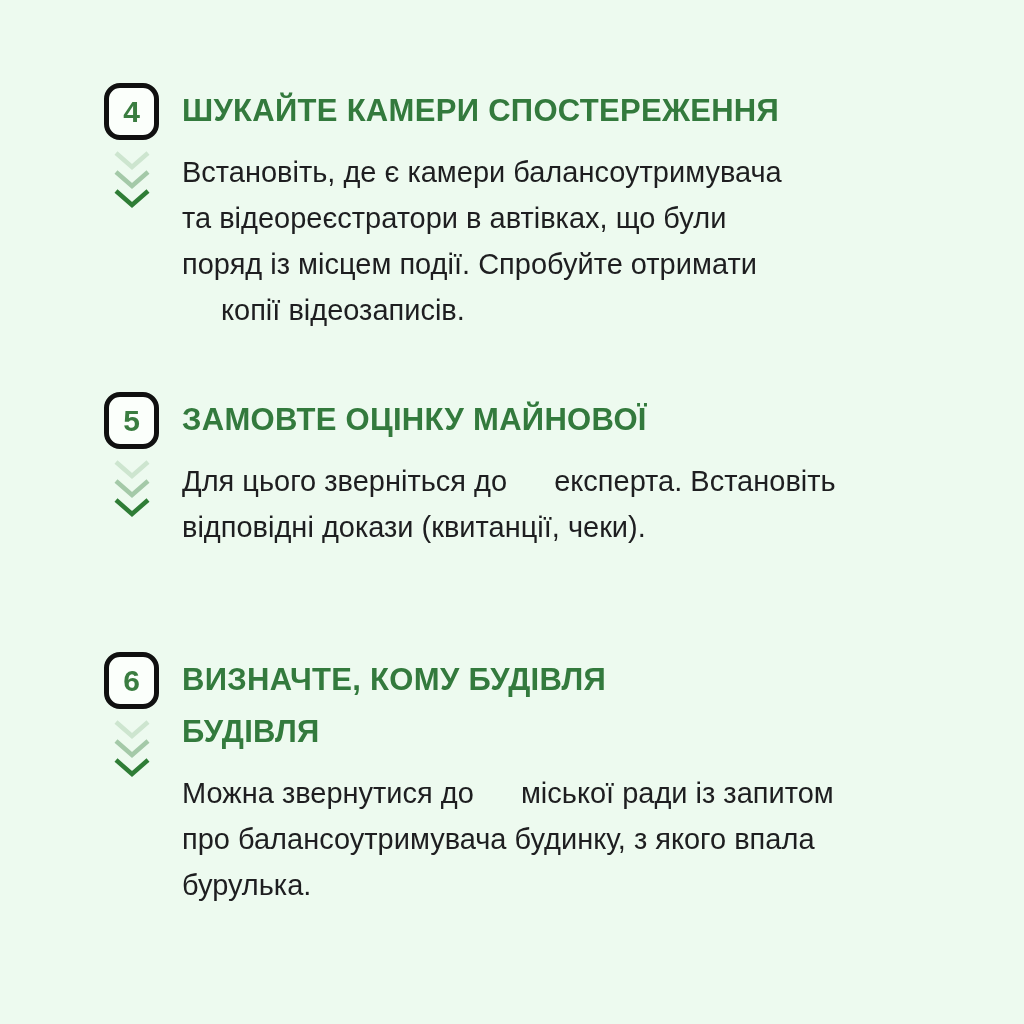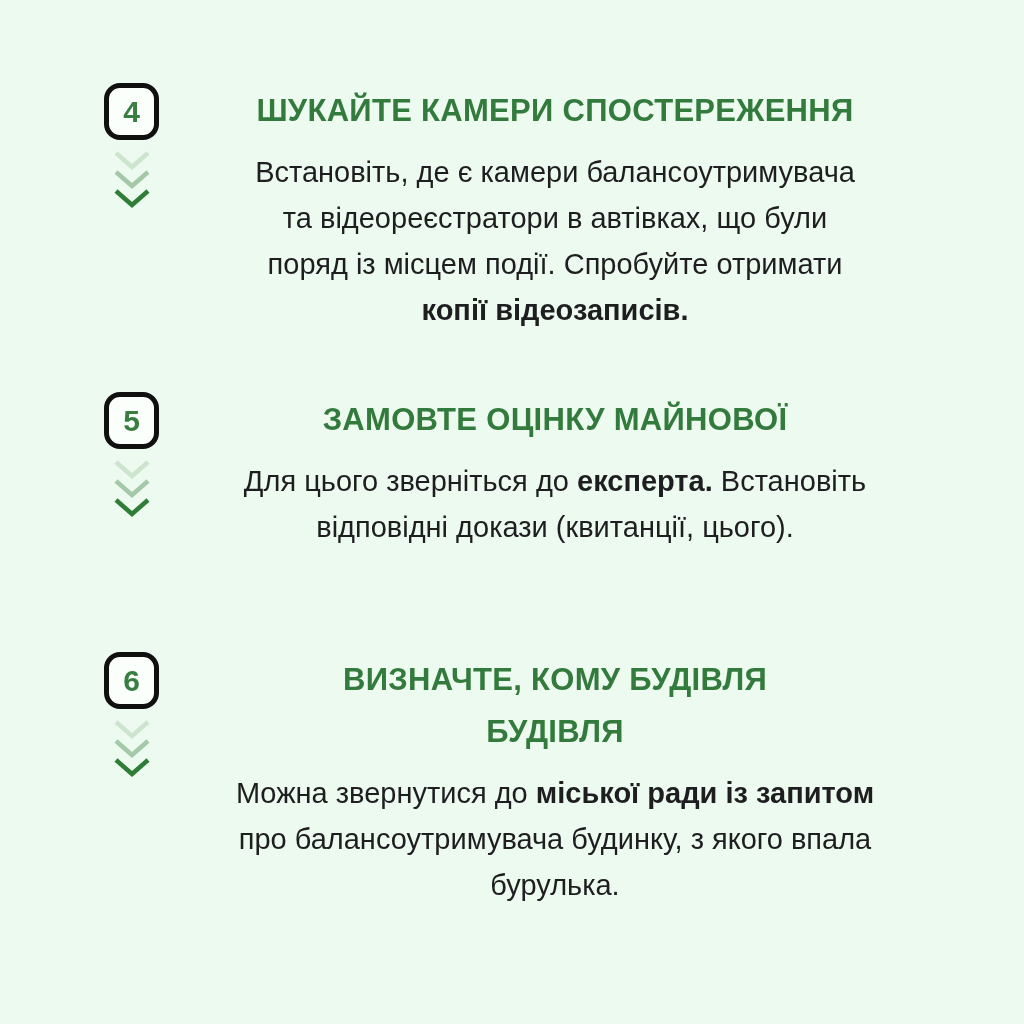--- a/index.html
+++ b/index.html
@@ -52,7 +52,6 @@
   }
   .step-right {
     padding-top: 2px;
-    text-align: center;
   }
   .title-line {
     font-size: 31px;

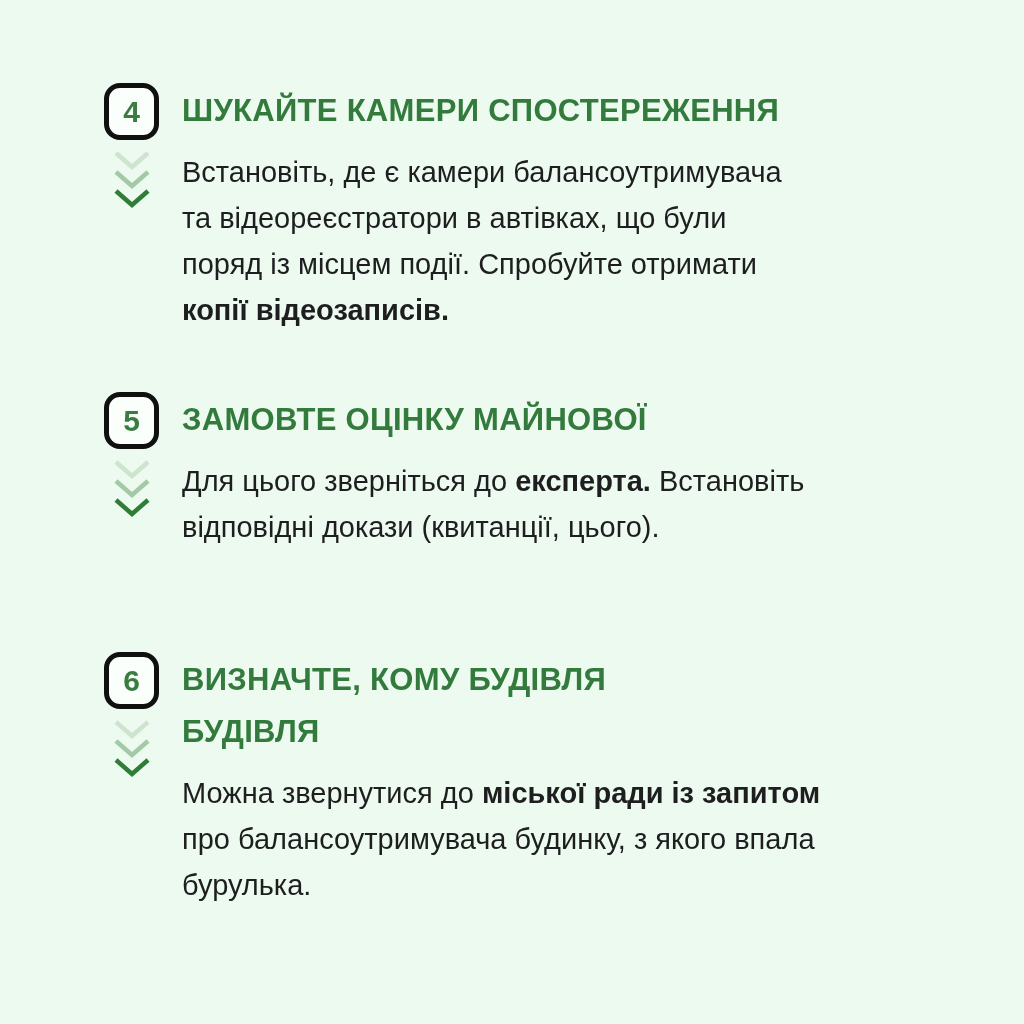--- a/index.html
+++ b/index.html
@@ -71,7 +71,8 @@
     white-space: nowrap;
   }
   .body-line .b {
-    font-weight: 700;
+    font-weight: 400;
+    margin-left: 39px;
   }
 </style>
 </head>

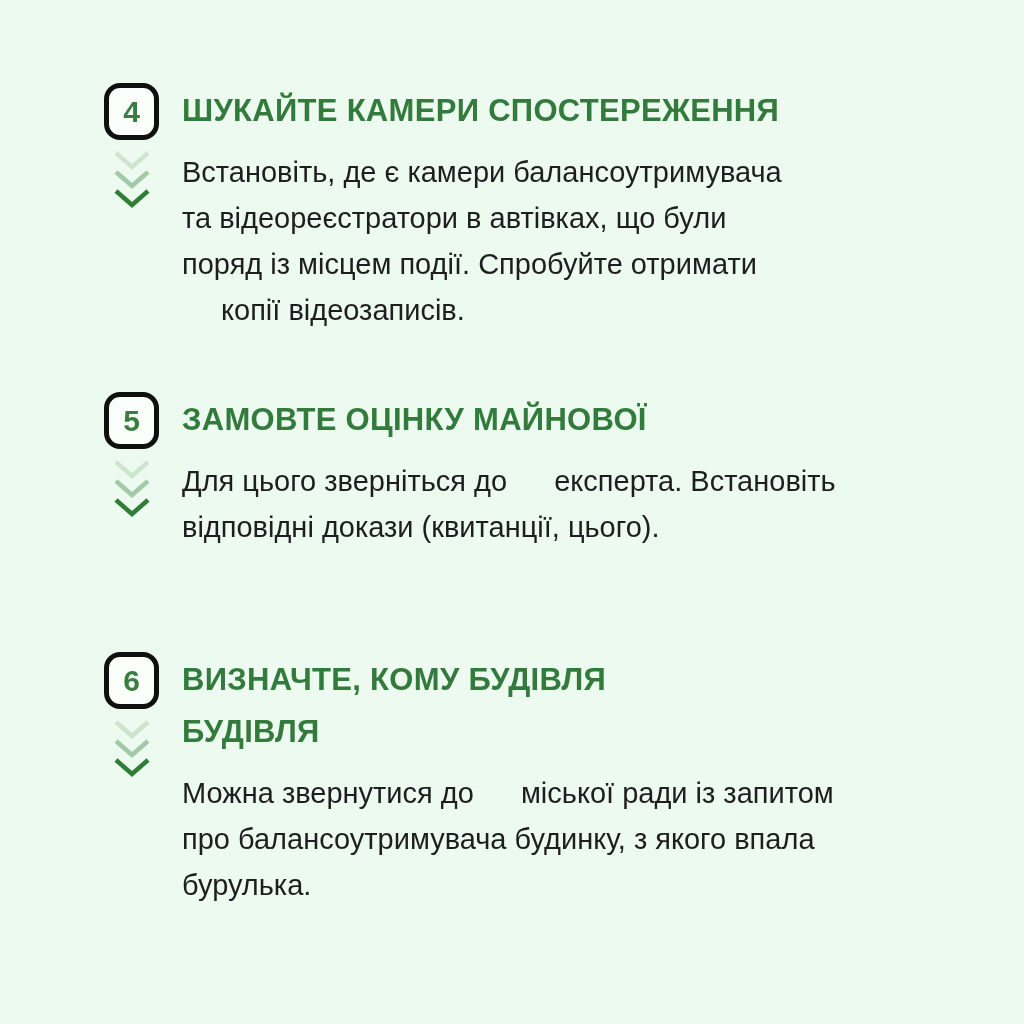--- a/index.html
+++ b/index.html
@@ -122,7 +122,7 @@
       </div>
       <div class="body">
           <div class="body-line"><span>Для цього зверніться до </span><span class="b">експерта.</span><span> Встановіть</span></div>
-          <div class="body-line"><span>відповідні докази (квитанції, цього).</span></div>
+          <div class="body-line"><span>відповідні докази (квитанції, чеки).</span></div>
         </div>
     </div>
   </section>

